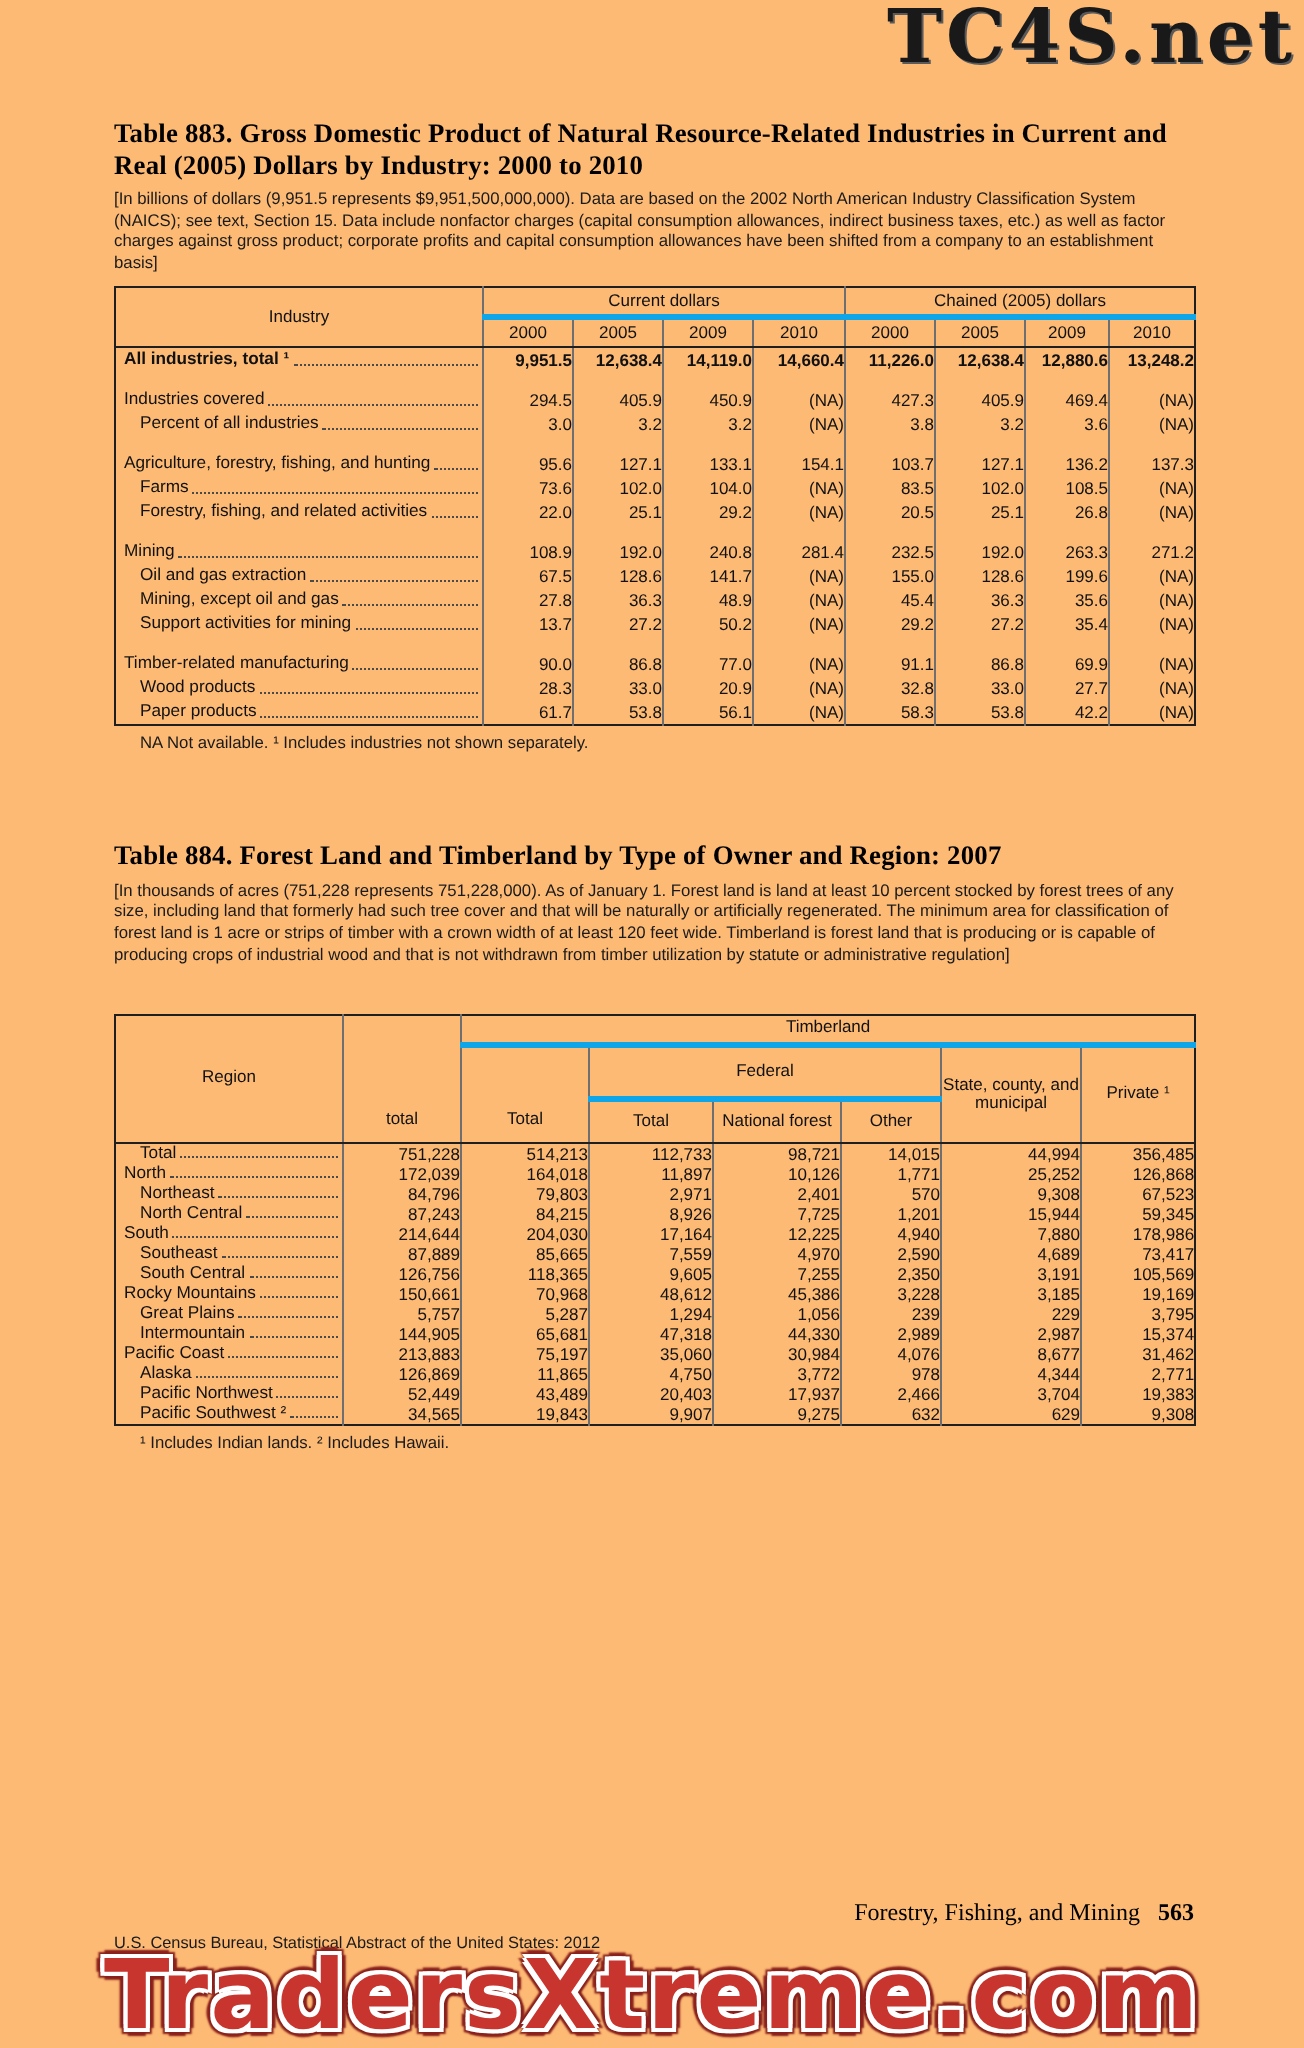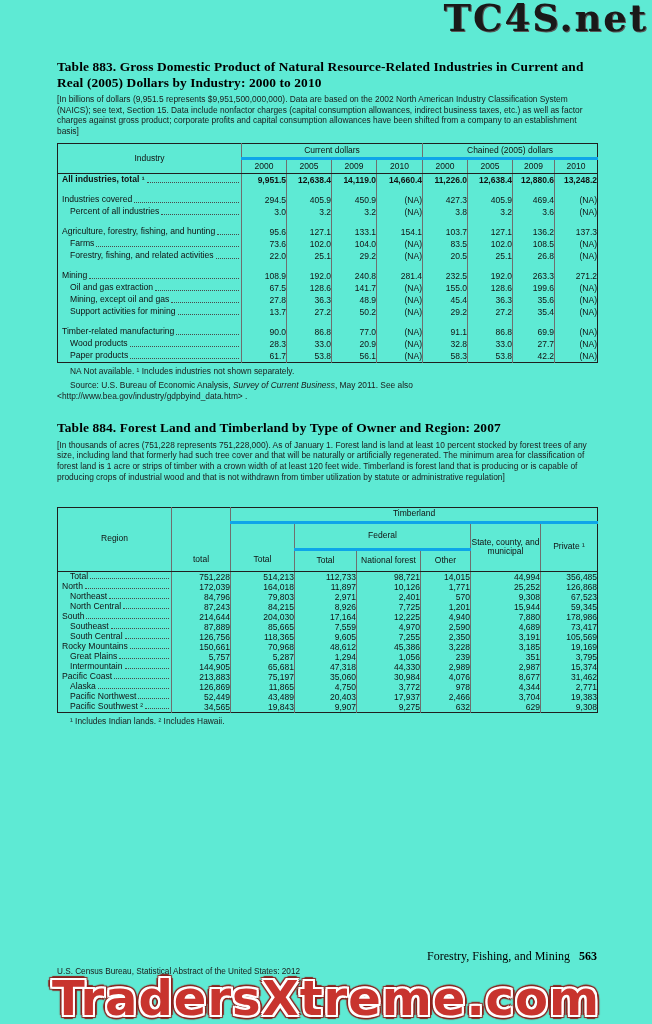--- a/index.html
+++ b/index.html
@@ -3,7 +3,7 @@
 <meta charset="utf-8">
 <style>
   html,body{margin:0;padding:0;background:#888;}
-  .page{position:relative;width:652px;height:1024px;background:#5eead4;overflow:hidden;
+  .page{position:relative;width:652px;height:1024px;background:#fdba74;overflow:hidden;
         font-family:"Liberation Sans",sans-serif;color:#111;}
   
   .sec883{position:absolute;left:57px;top:43px;width:540px;}

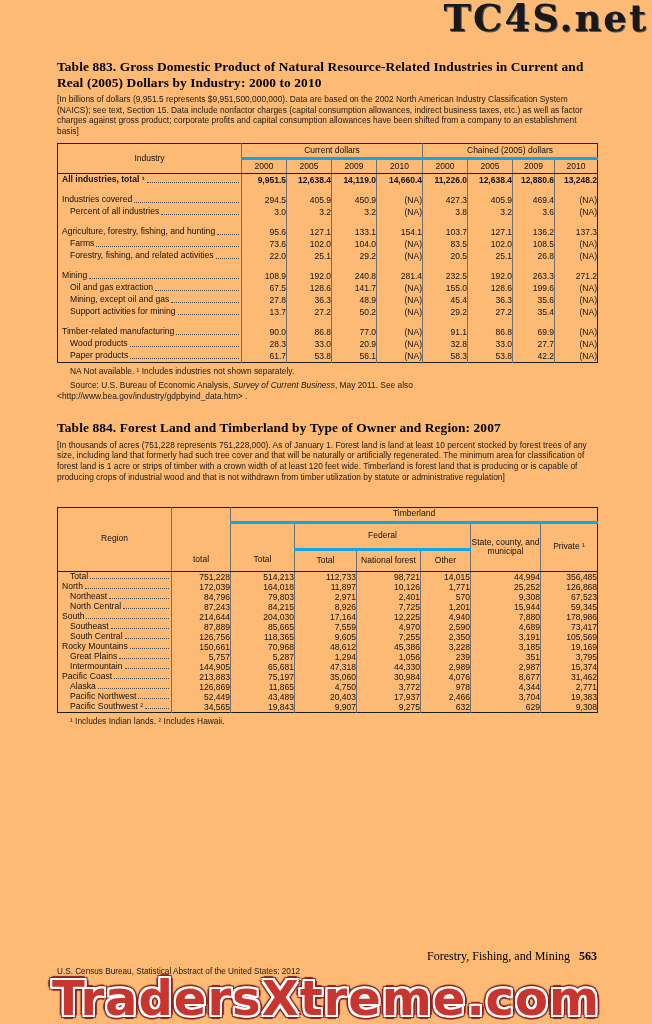--- a/index.html
+++ b/index.html
@@ -364,7 +364,6 @@
     </table>
 
     <p class="fnote">NA Not available. ¹ Includes industries not shown separately.</p>
-    <p class="fnote"><span>Source: U.S. Bureau of Economic Analysis, </span><span class="ital">Survey of Current Business</span><span>, May 2011. See also &lt;http://www.bea.gov/industry/gdpbyind_data.htm&gt; .</span></p>
   </div>
 
   <div class="sec884">

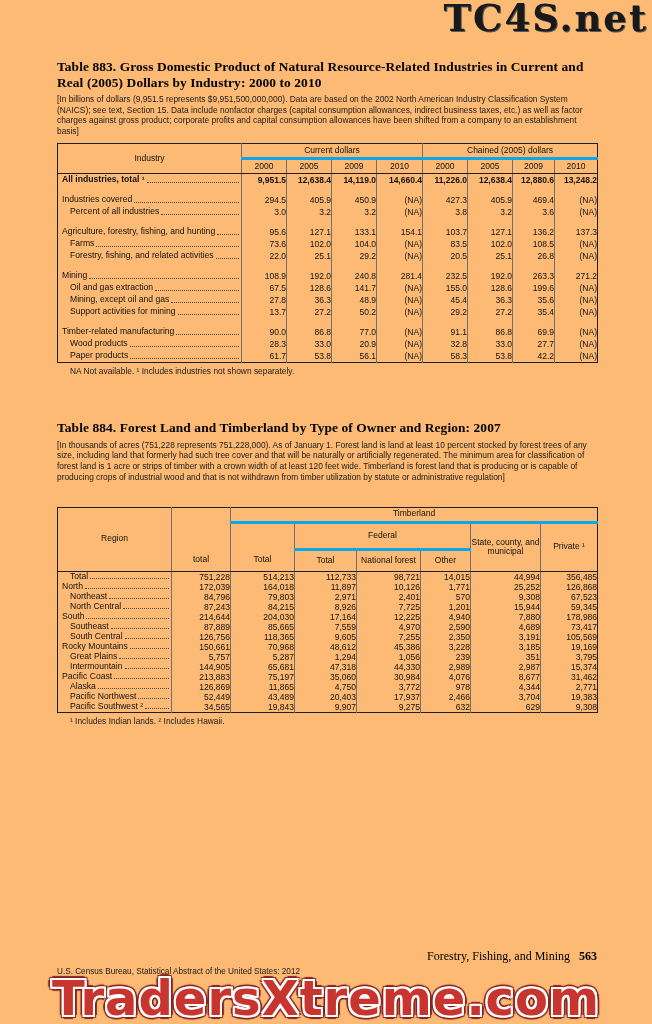--- a/index.html
+++ b/index.html
@@ -534,7 +534,7 @@
             <td class="num vl">1,294</td>
             <td class="num vl">1,056</td>
             <td class="num vl">239</td>
-            <td class="num vl">351</td>
+            <td class="num vl">229</td>
             <td class="num vl">3,795</td>
           </tr>
           <tr class="body">

